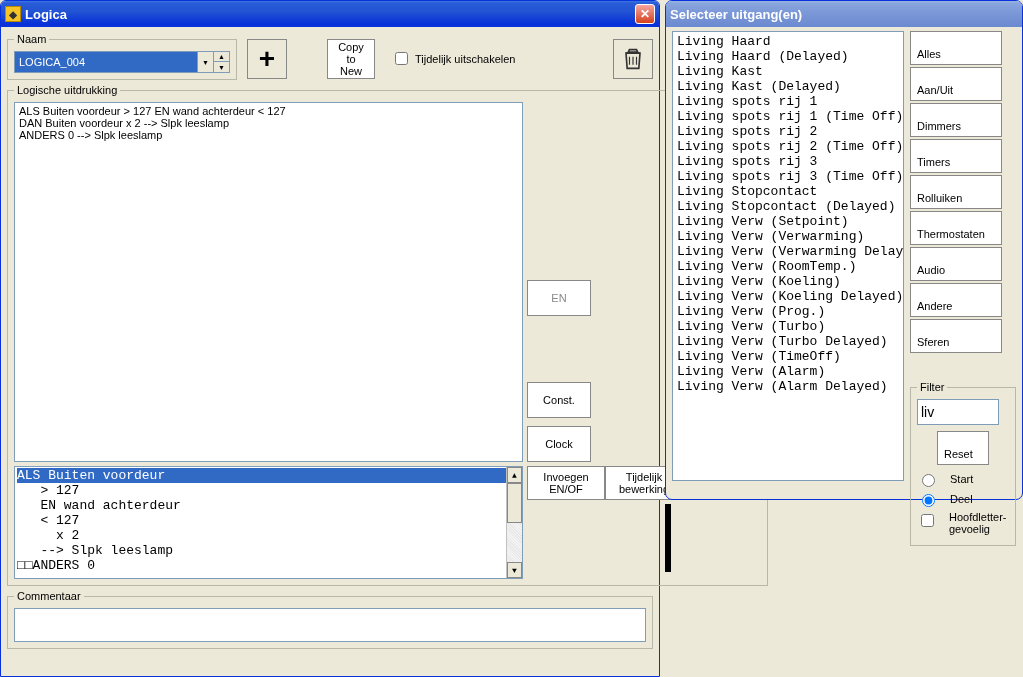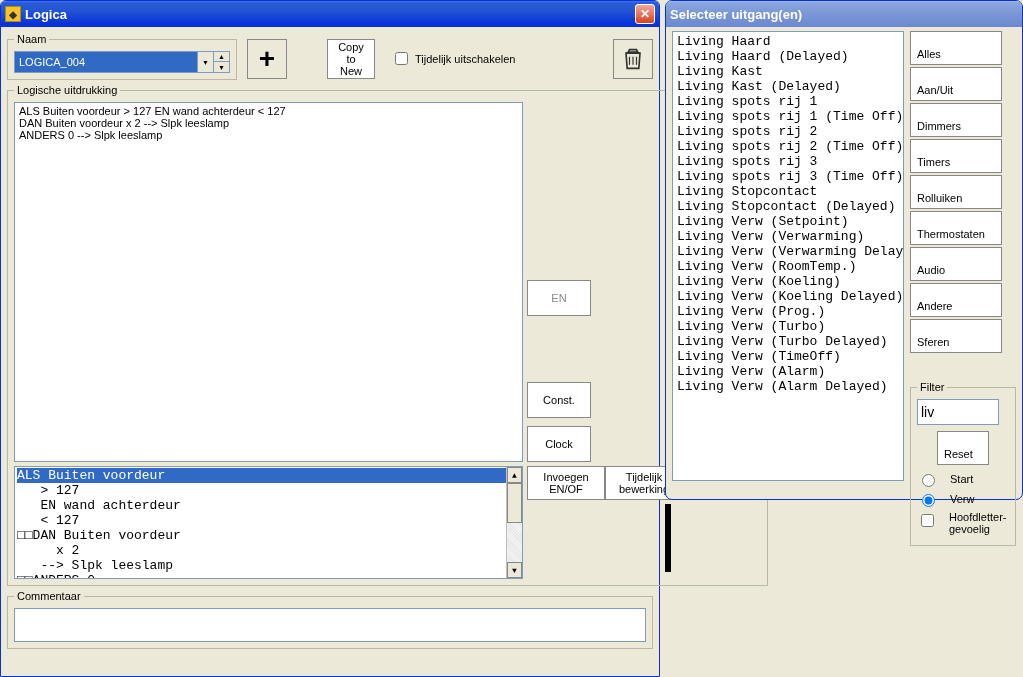--- a/index.html
+++ b/index.html
@@ -300,7 +300,7 @@
         </div>
         <div class="radio-row">
           <input type="radio" name="fm" checked="" style="">
-          <span>Verw</span>
+          <span>Deel</span>
         </div>
         <div class="chk-row" style="align-items:flex-start;">
           <input type="checkbox" style="">

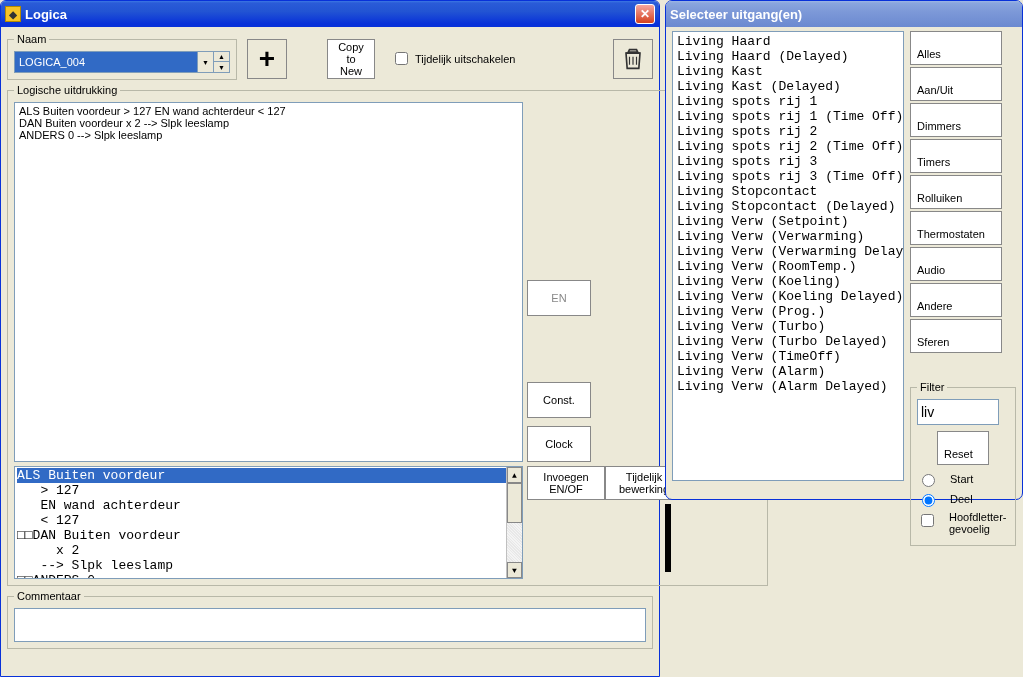--- a/index.html
+++ b/index.html
@@ -255,7 +255,7 @@
       </div>
       <div class="parsed">
         <div class="parsed-box">
-          <div class="content" id="parsed-content"><div class="line sel">ALS Buiten voordeur</div><div class="line">   &gt; 127</div><div class="line">   EN wand achterdeur</div><div class="line">   &lt; 127</div><div class="line">□□DAN Buiten voordeur</div><div class="line">     x 2</div><div class="line">   --&gt; Slpk leeslamp</div><div class="line">□□ANDERS 0</div></div>
+          <div class="content" id="parsed-content"><div class="line sel">ALS Buiten voordeur</div><div class="line">   &gt; 127</div><div class="line">   EN wand achterdeur</div><div class="line">   &lt; 127</div><div class="line">     x 2</div><div class="line">   --&gt; Slpk leeslamp</div><div class="line">□□ANDERS 0</div></div>
           <div class="scrollbar">
             <div class="arr">▲</div>
             <div class="track">

